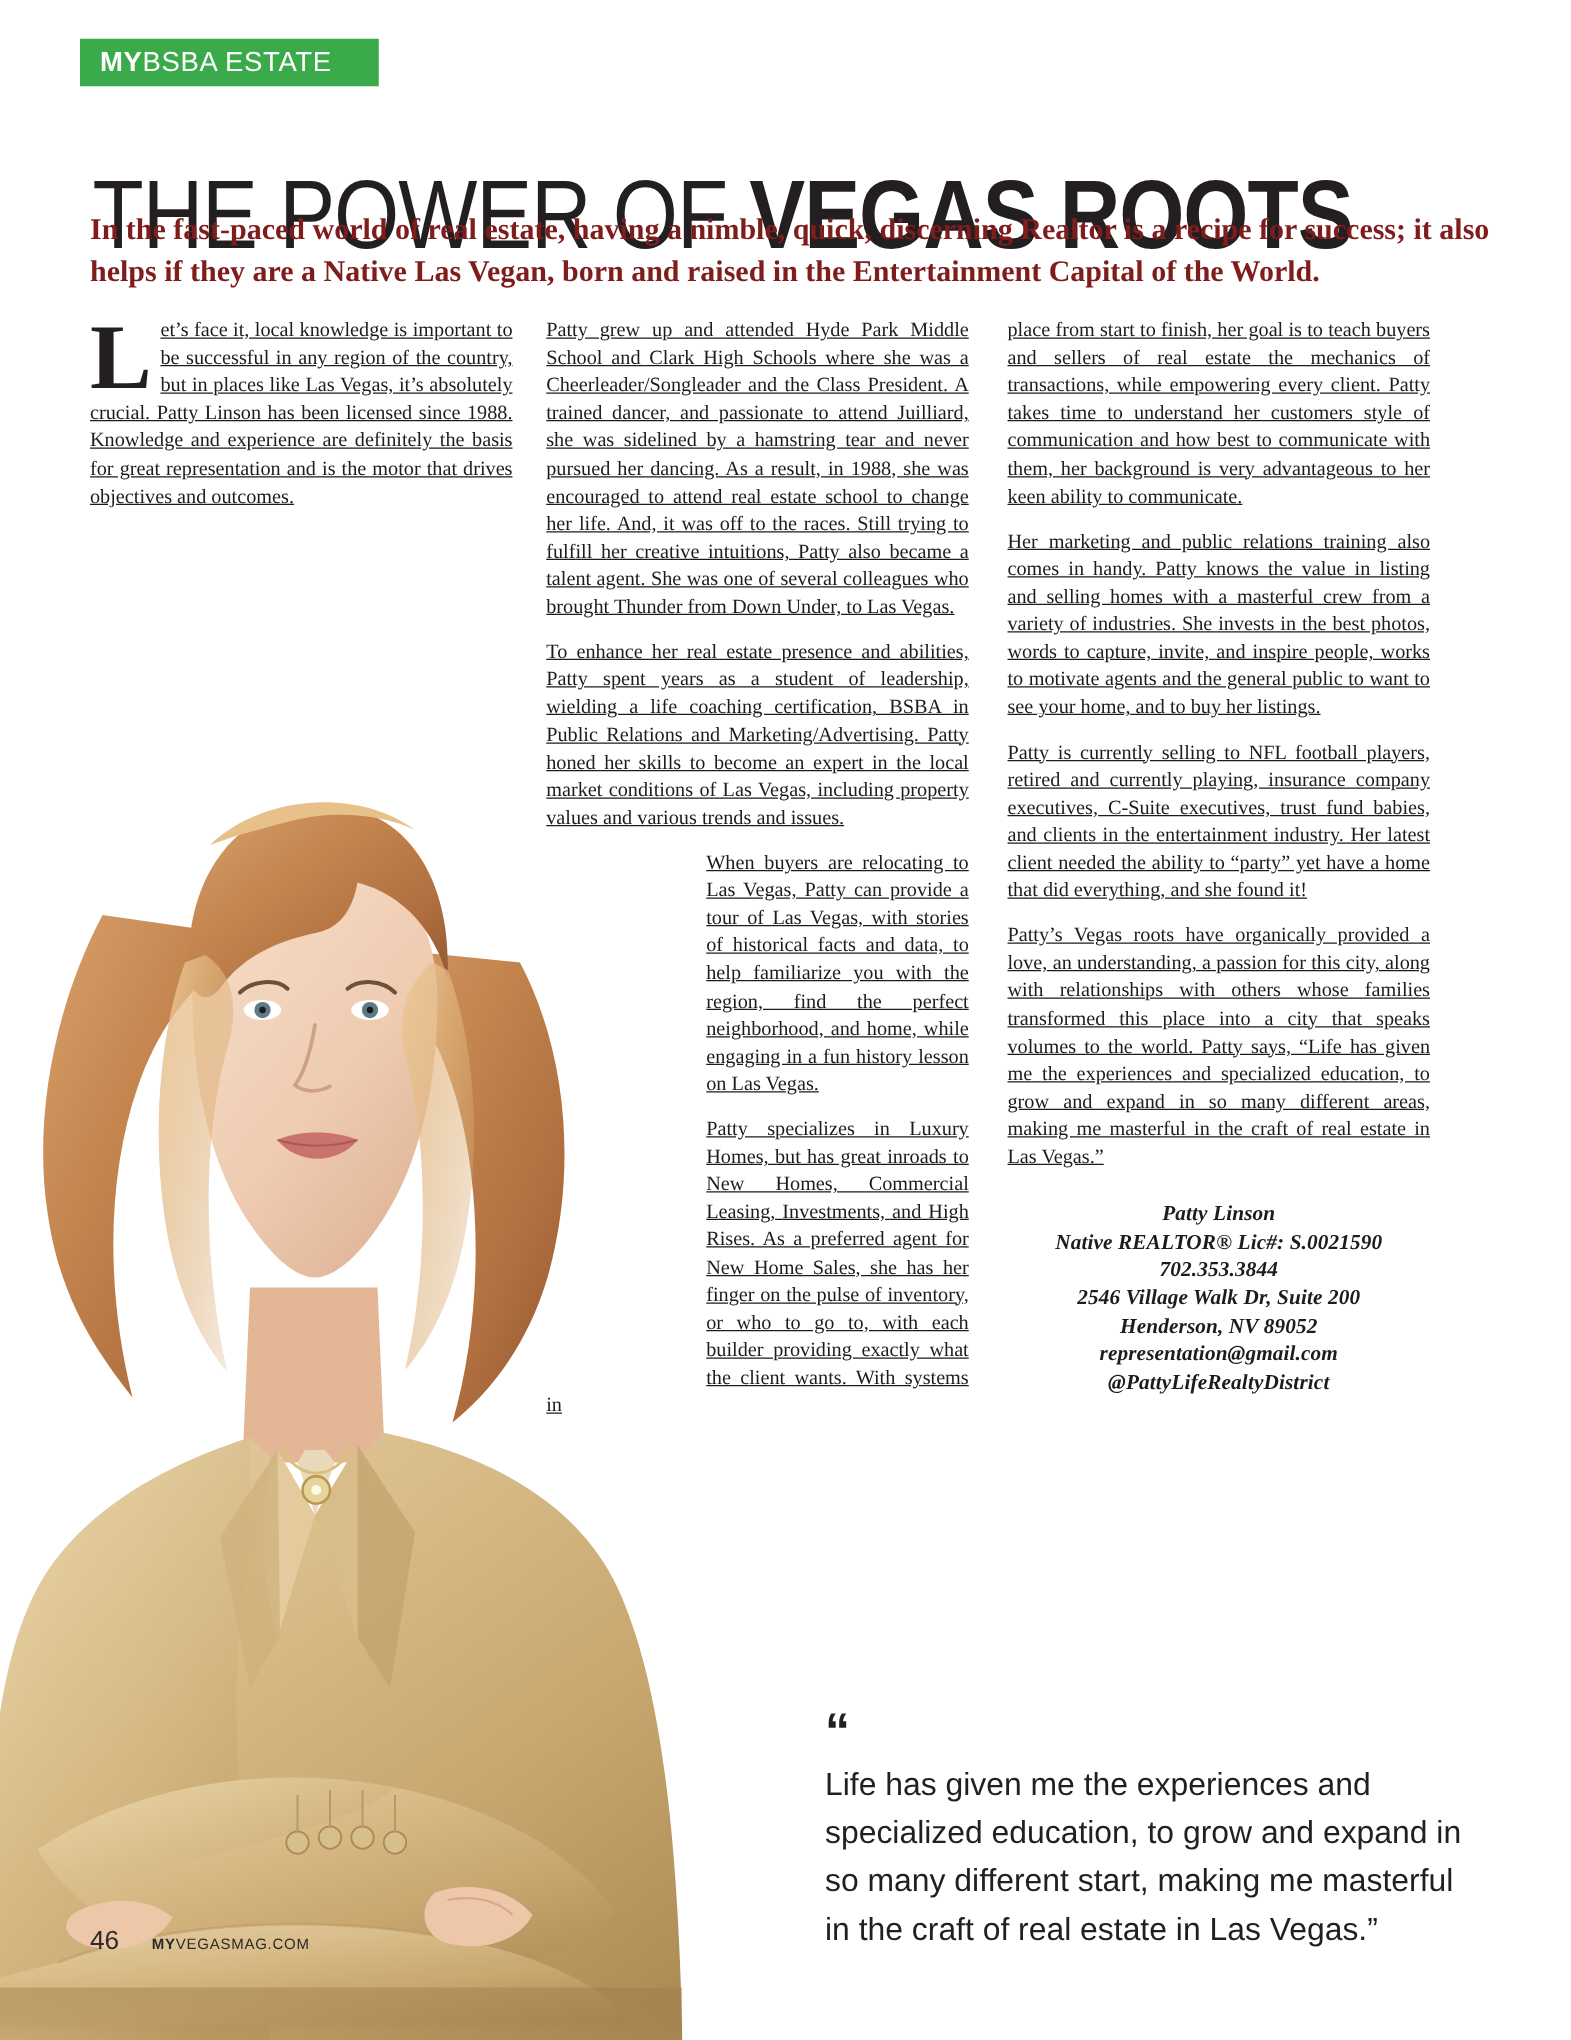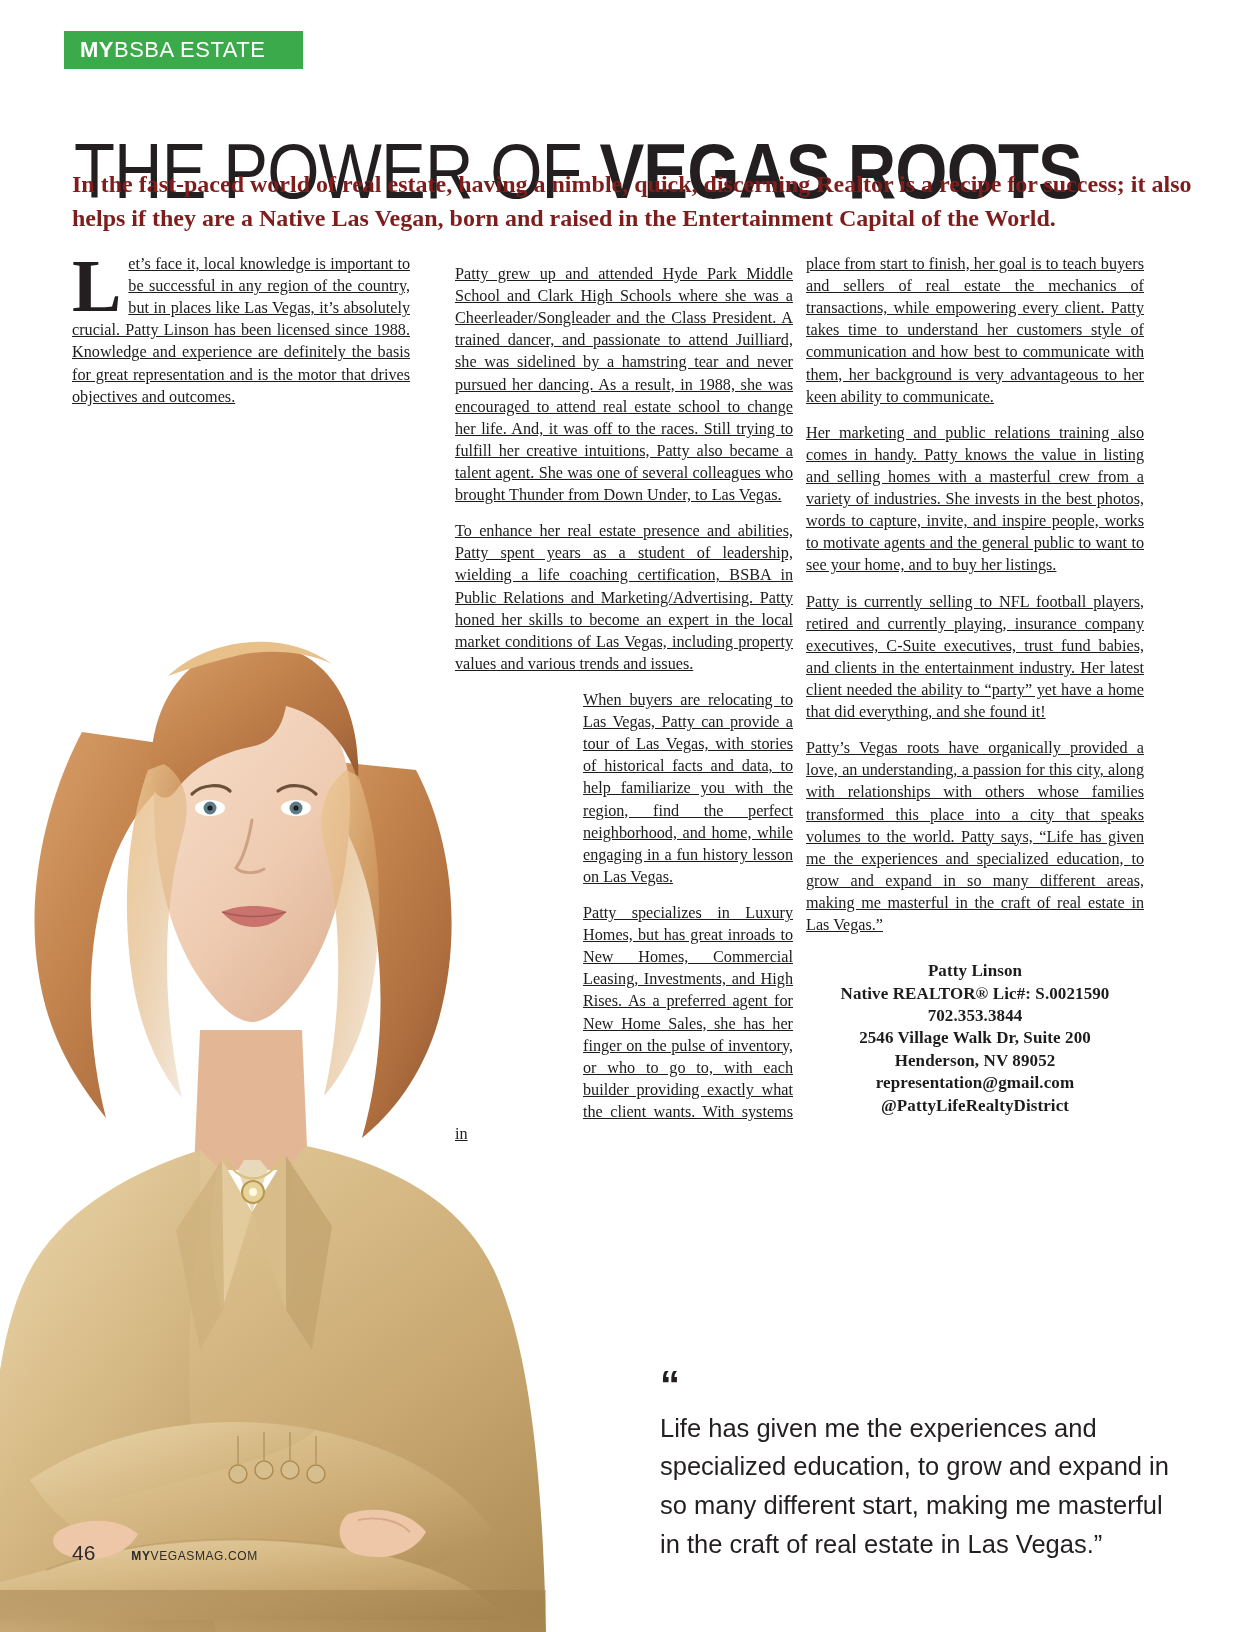--- a/index.html
+++ b/index.html
@@ -83,7 +83,7 @@
   .col p { margin: 0 0 14px 0; text-decoration: underline; }
 
   .col-1 { left: 72px;  width: 338px; }
-  .col-2 { left: 455px; width: 338px; margin-top: 10px; }
+  .col-2 { left: 437px; width: 338px; }
   .col-3 { left: 806px; width: 338px; }
 
   

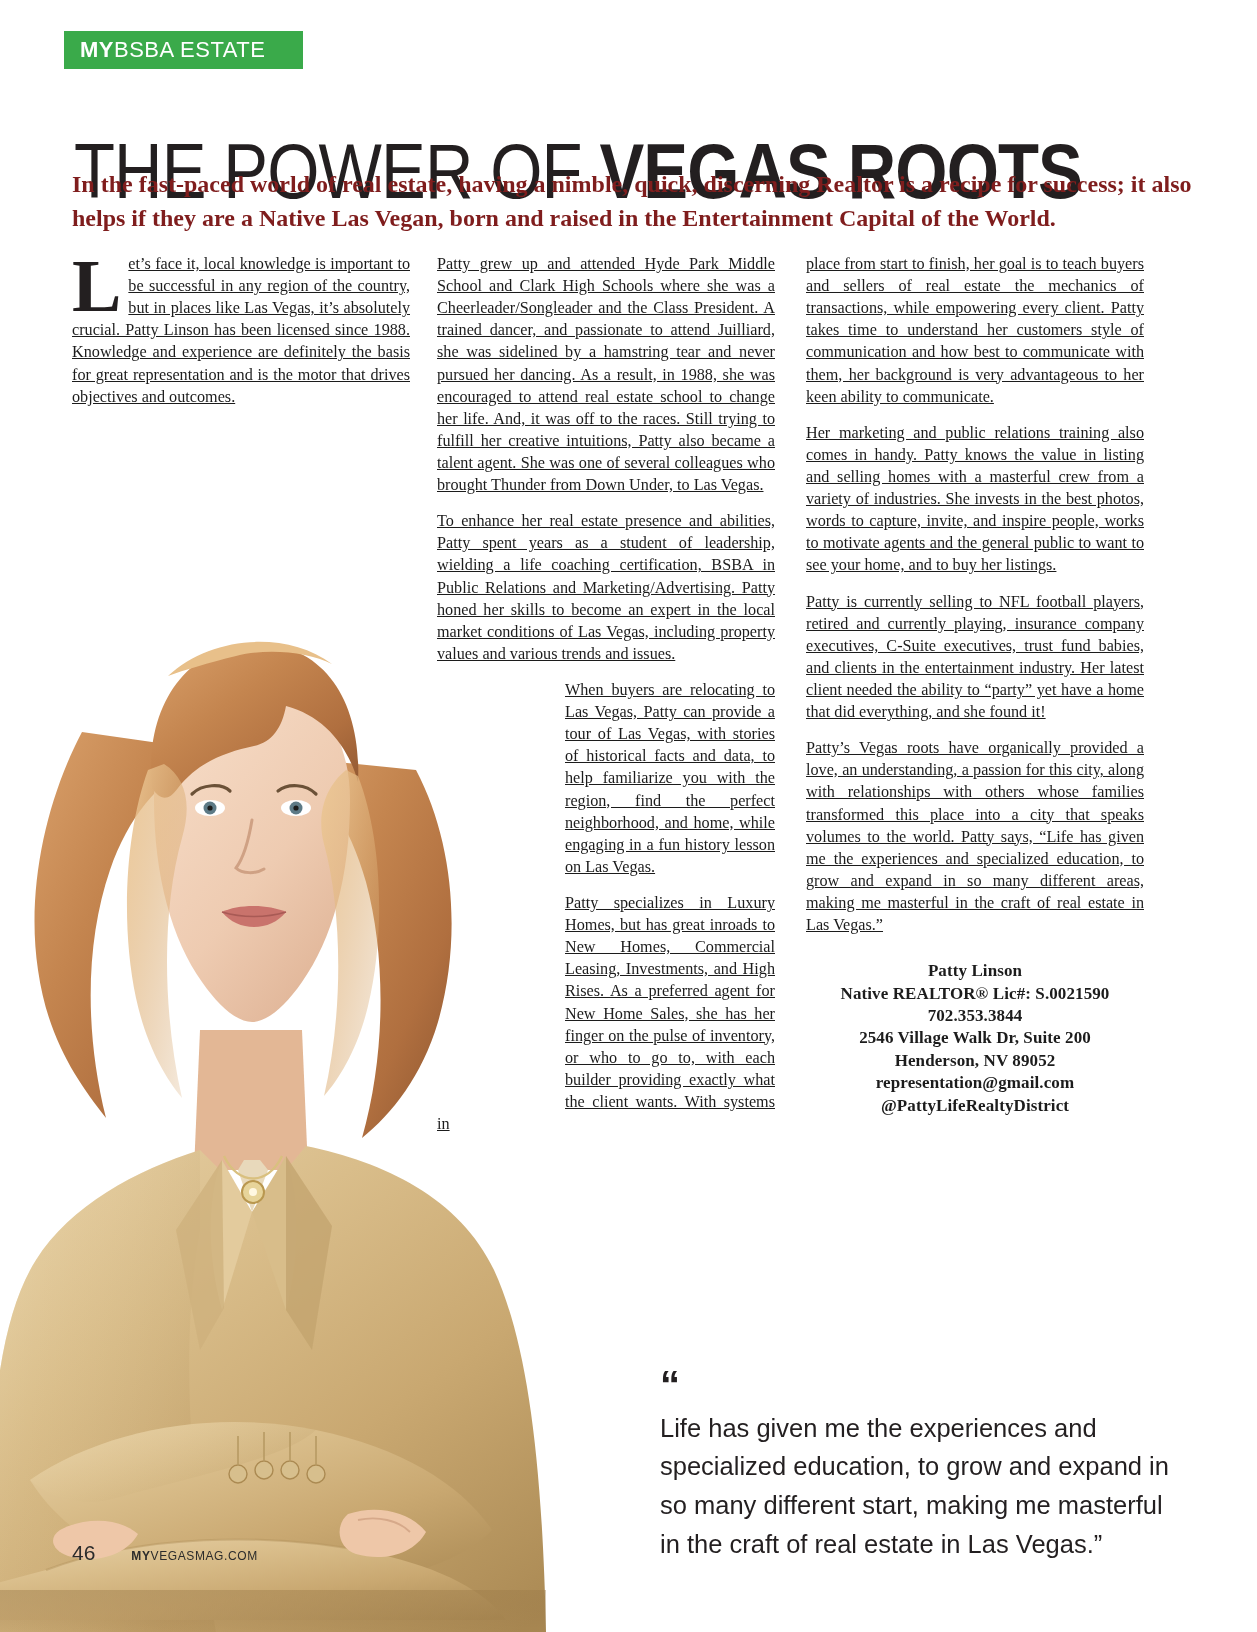--- a/index.html
+++ b/index.html
@@ -114,7 +114,7 @@
     line-height: 1.32;
     letter-spacing: 0.1px;
   }
-  .contact div { white-space: nowrap; }
+  .contact div { white-space: nowrap; font-style: italic; }
 
   
   .portrait {

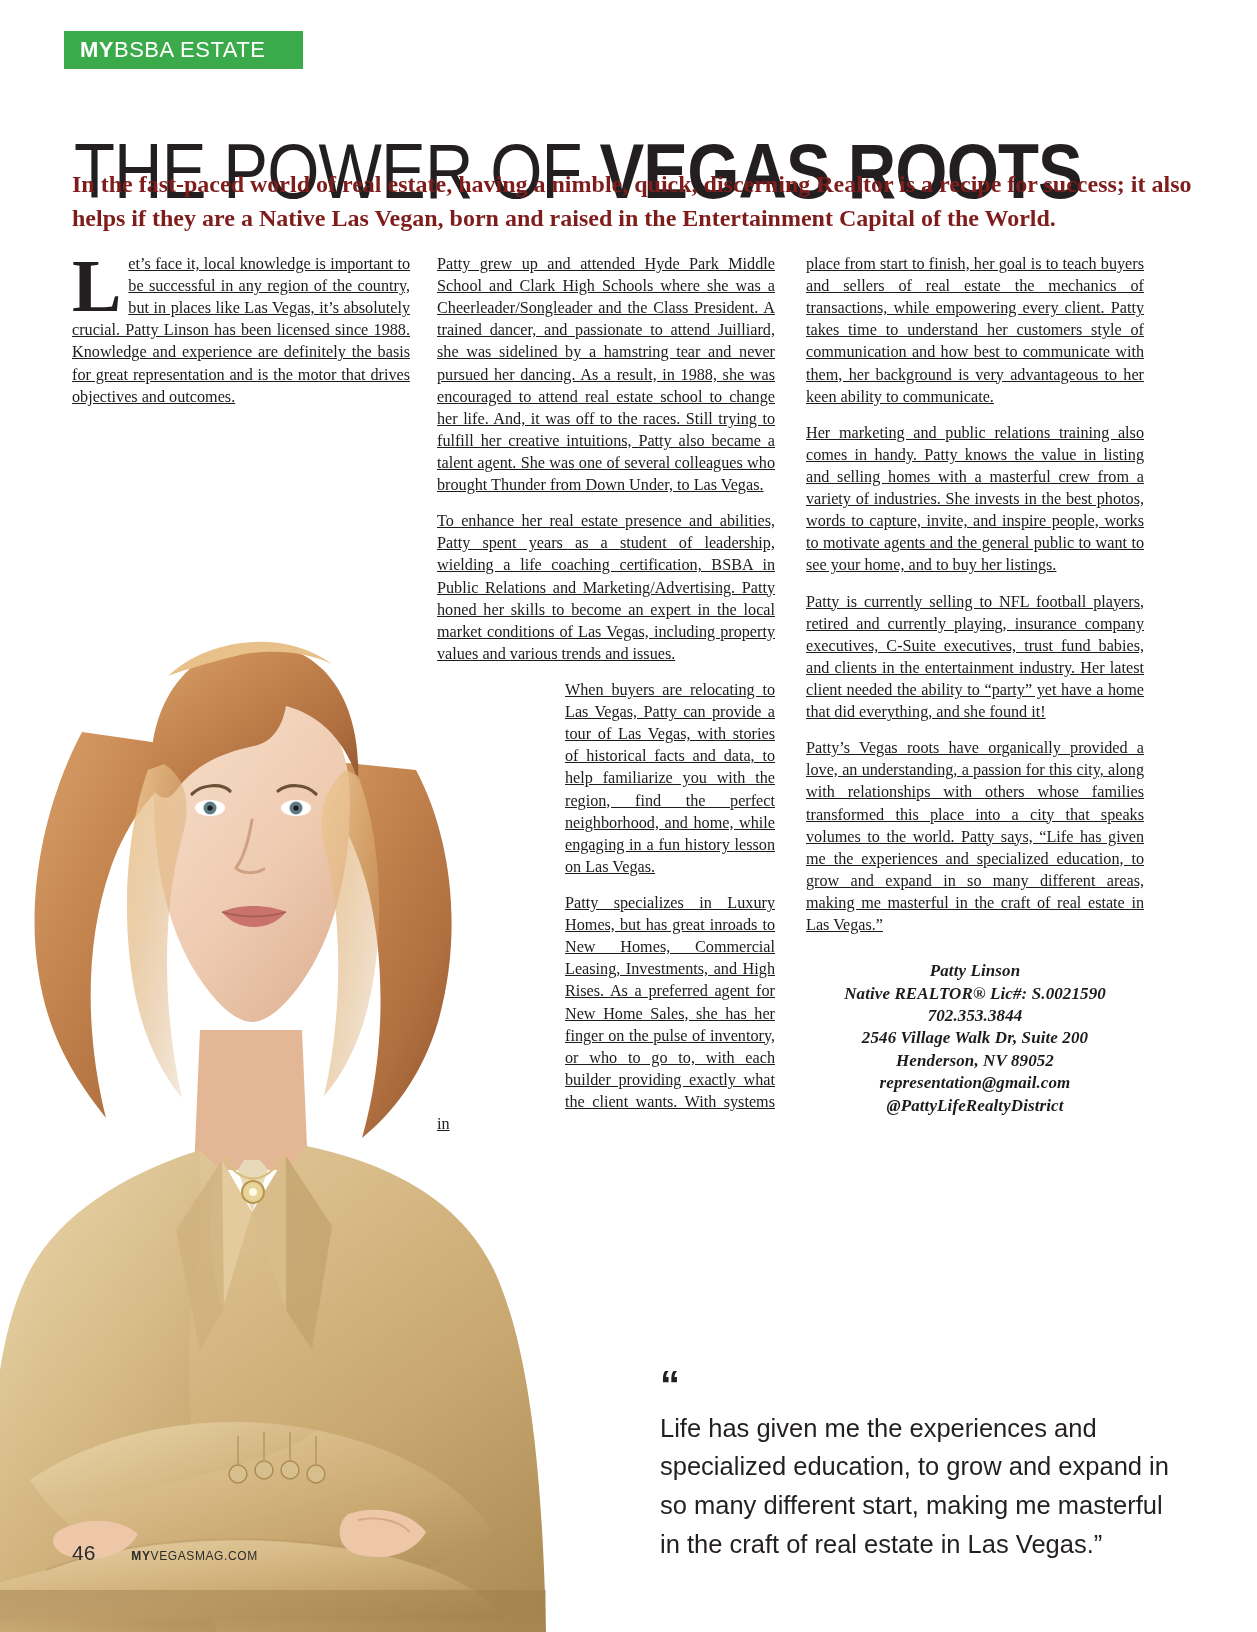--- a/index.html
+++ b/index.html
@@ -157,7 +157,7 @@
     top: 1541px;
     display: flex;
     align-items: baseline;
-    gap: 36px;
+    gap: 26px;
     font-family: "Liberation Sans", "DejaVu Sans", sans-serif;
     color: #2b2b2b;
   }

